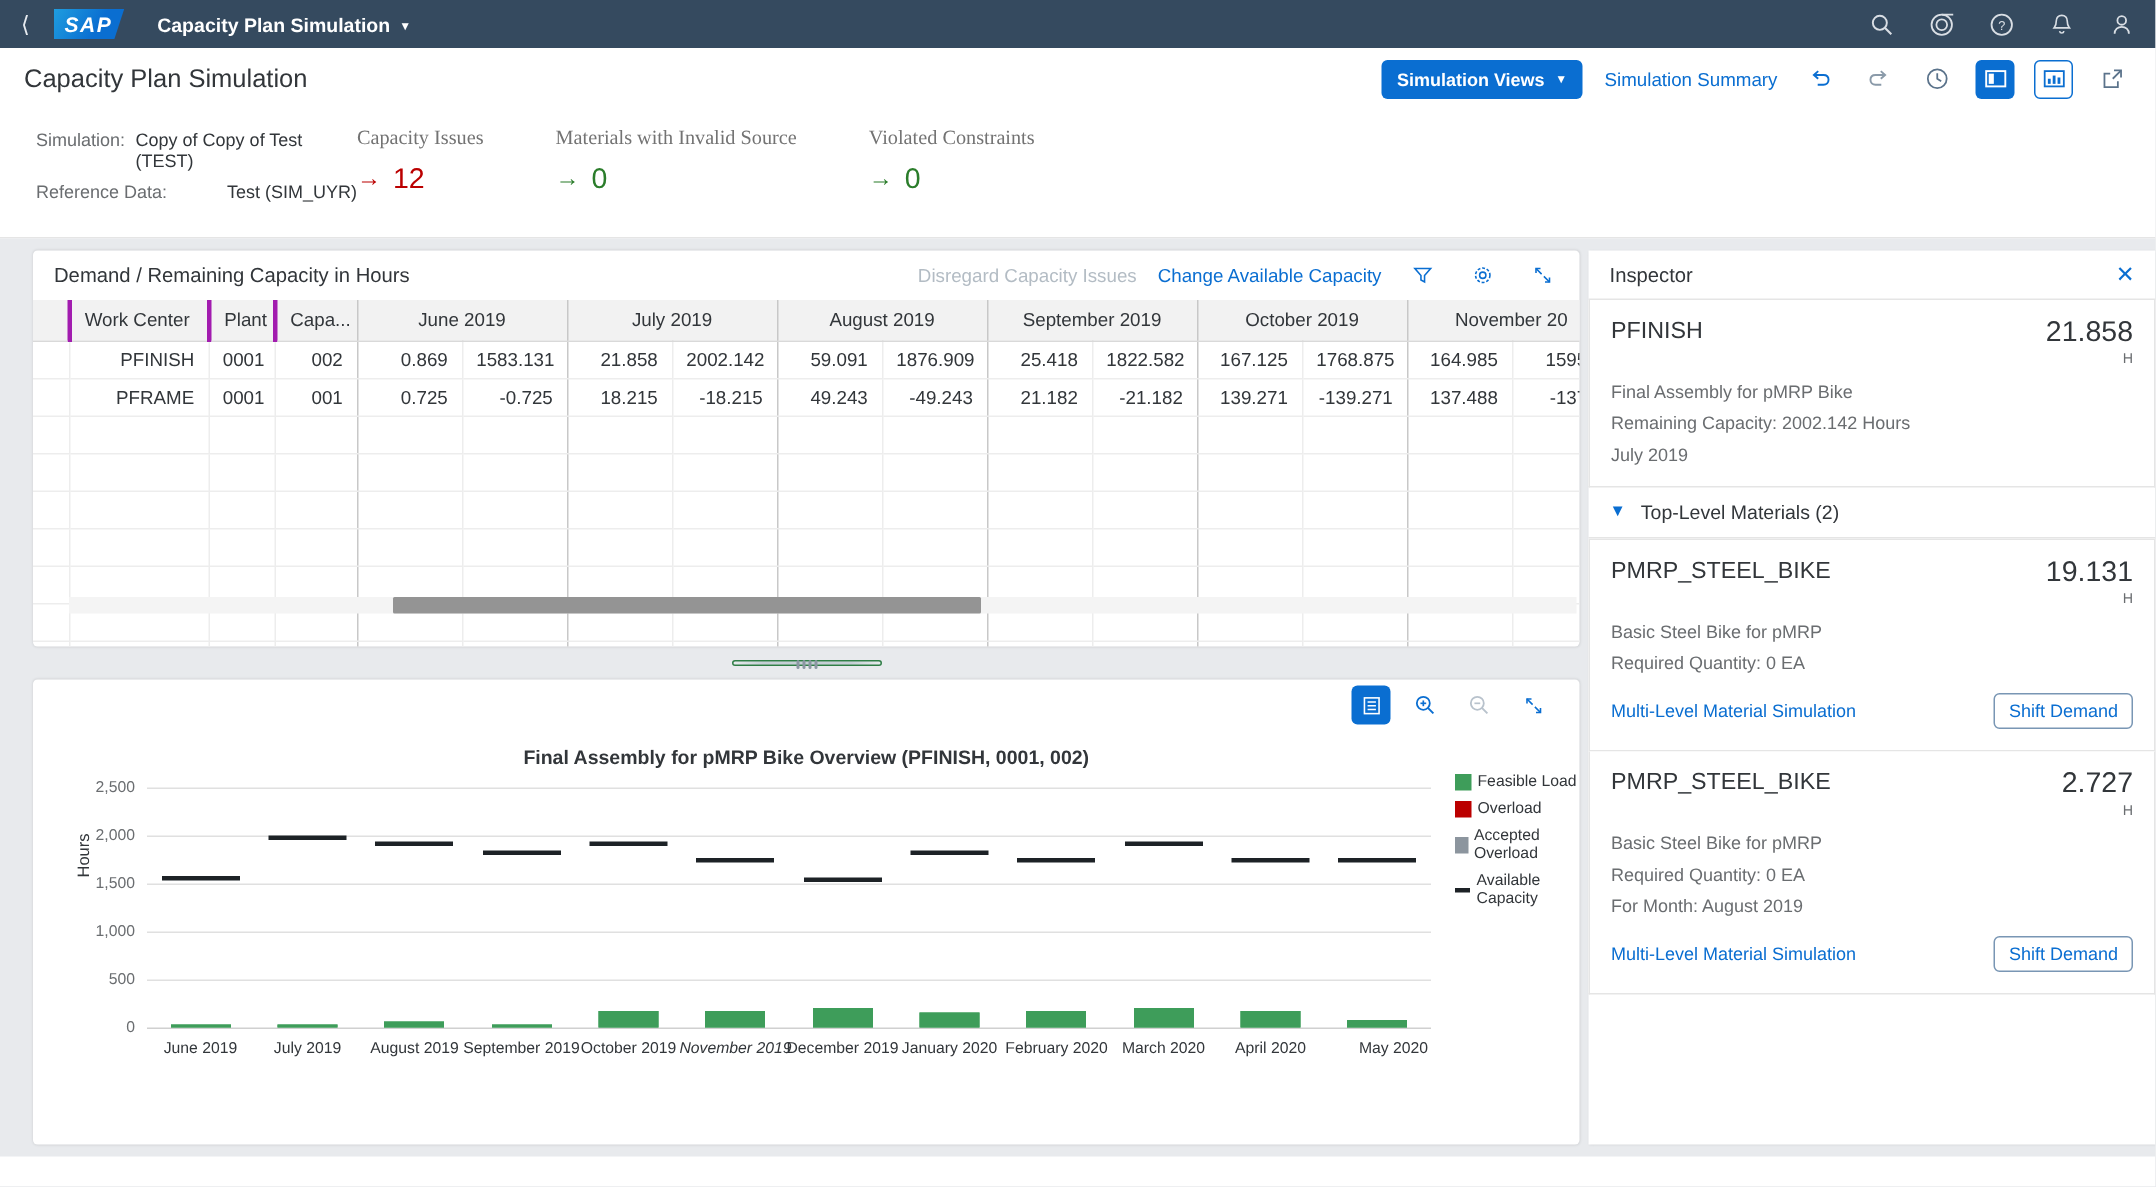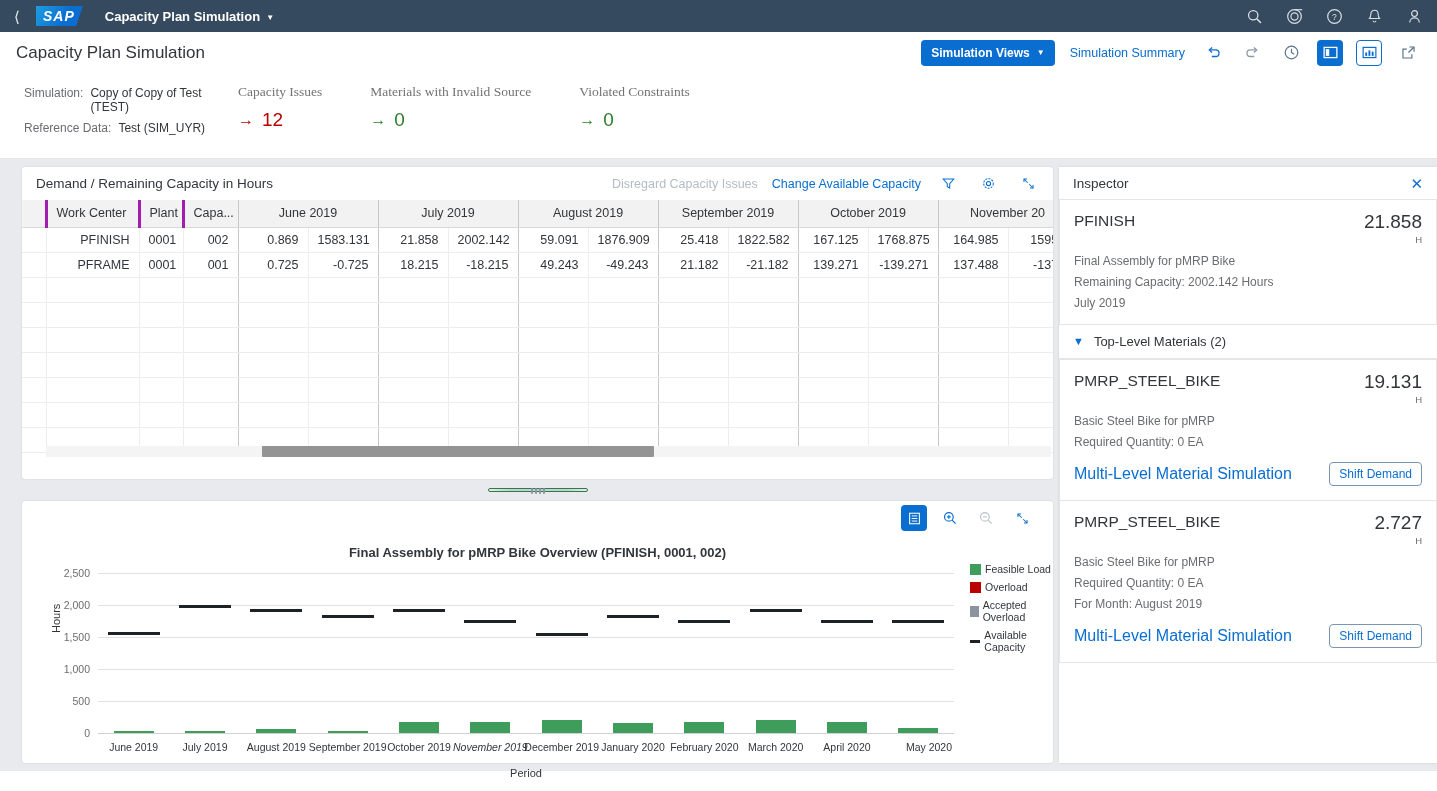--- a/index.html
+++ b/index.html
@@ -60,7 +60,7 @@
     background:#fff; border-bottom:1px solid #e5e5e5; gap:0;
   }
   .kpi-sim { width:214px; padding-top:2px; }
-  .kpi-sim .row { display:flex; font-size:12px; margin-bottom:7px; color:#32363a; }
+  .kpi-sim .row { display:flex; font-size:12px; margin-bottom:7px; color:#32363a;justify-content:space-between; }
   .kpi-sim .lbl { color:#6a6d70; margin-right:7px; }
   .kpi { width:auto; margin-right:48px; }
   .kpi-title { font-size:13.5px; color:#737373; margin-bottom:9px; white-space:nowrap;font-family:Liberation Serif, serif; }

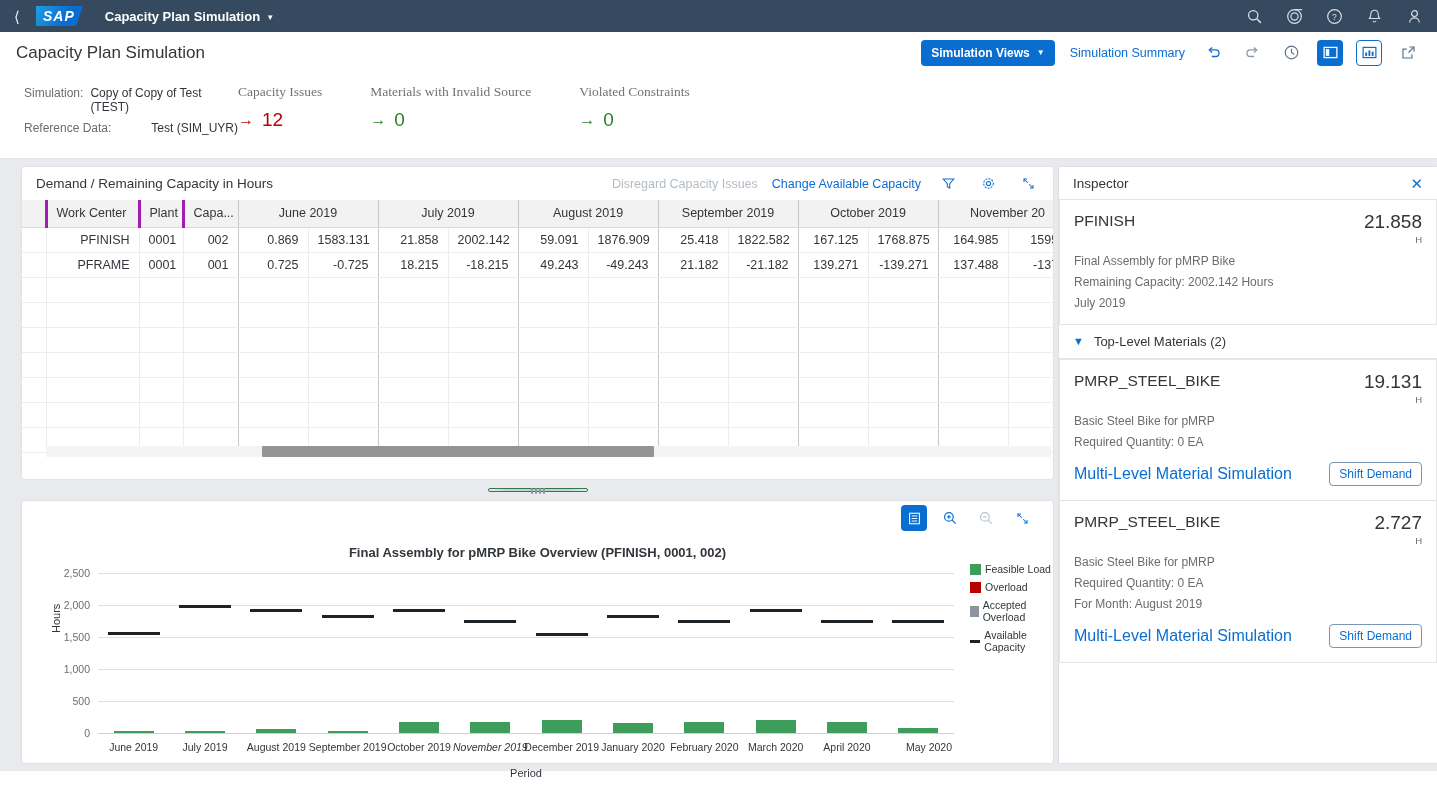--- a/index.html
+++ b/index.html
@@ -74,7 +74,7 @@
   .card { background:#fff; border-radius:3px; box-shadow:0 0 2px rgba(0,0,0,.12); }
 
   
-  .tbl-card { height:312px; display:flex; flex-direction:column; position:relative; }
+  .tbl-card { height:264px; display:flex; flex-direction:column; position:relative; }
   .tbl-toolbar {
     height:33px; display:flex; align-items:center; padding:0 12px 0 14px; gap:0;
   }

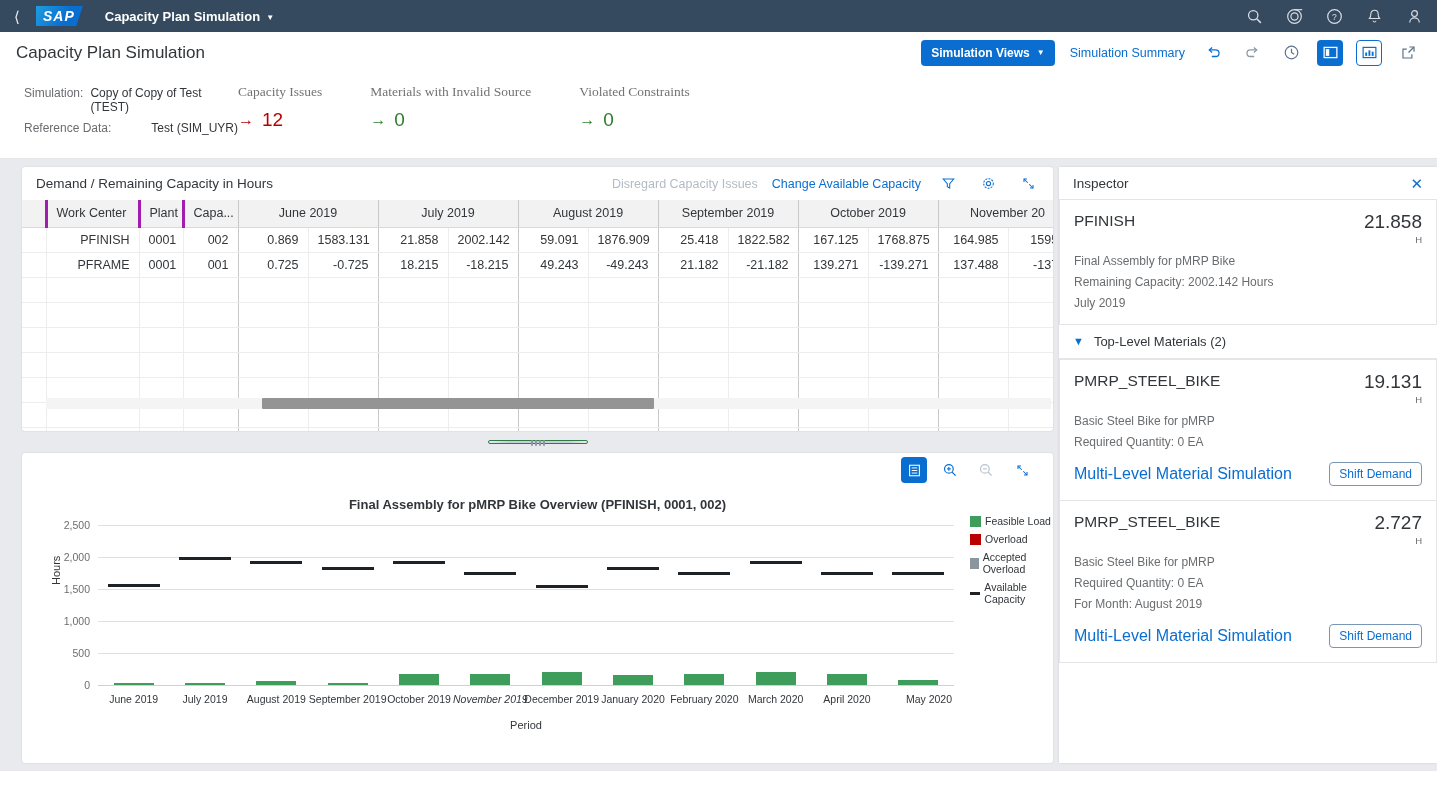--- a/index.html
+++ b/index.html
@@ -147,7 +147,7 @@
   .ic-unit { font-size:9.5px; color:#6a6d70; margin-top:2px; }
   .ic-line { font-size:12px; color:#6a6d70; margin-top:9px; }
   .ic-foot { display:flex; align-items:center; margin-top:13px; }
-  .ic-link { color:#0a6ed1; font-size:16px; cursor:pointer; }
+  .ic-link { color:#0a6ed1; font-size:12px; cursor:pointer; }
   .btn-ghost {
     margin-left:auto; border:1px solid #7996b4; color:#0a6ed1; background:#fff;
     border-radius:4px; font-size:12px; padding:4px 9px; cursor:pointer; font-family:inherit;

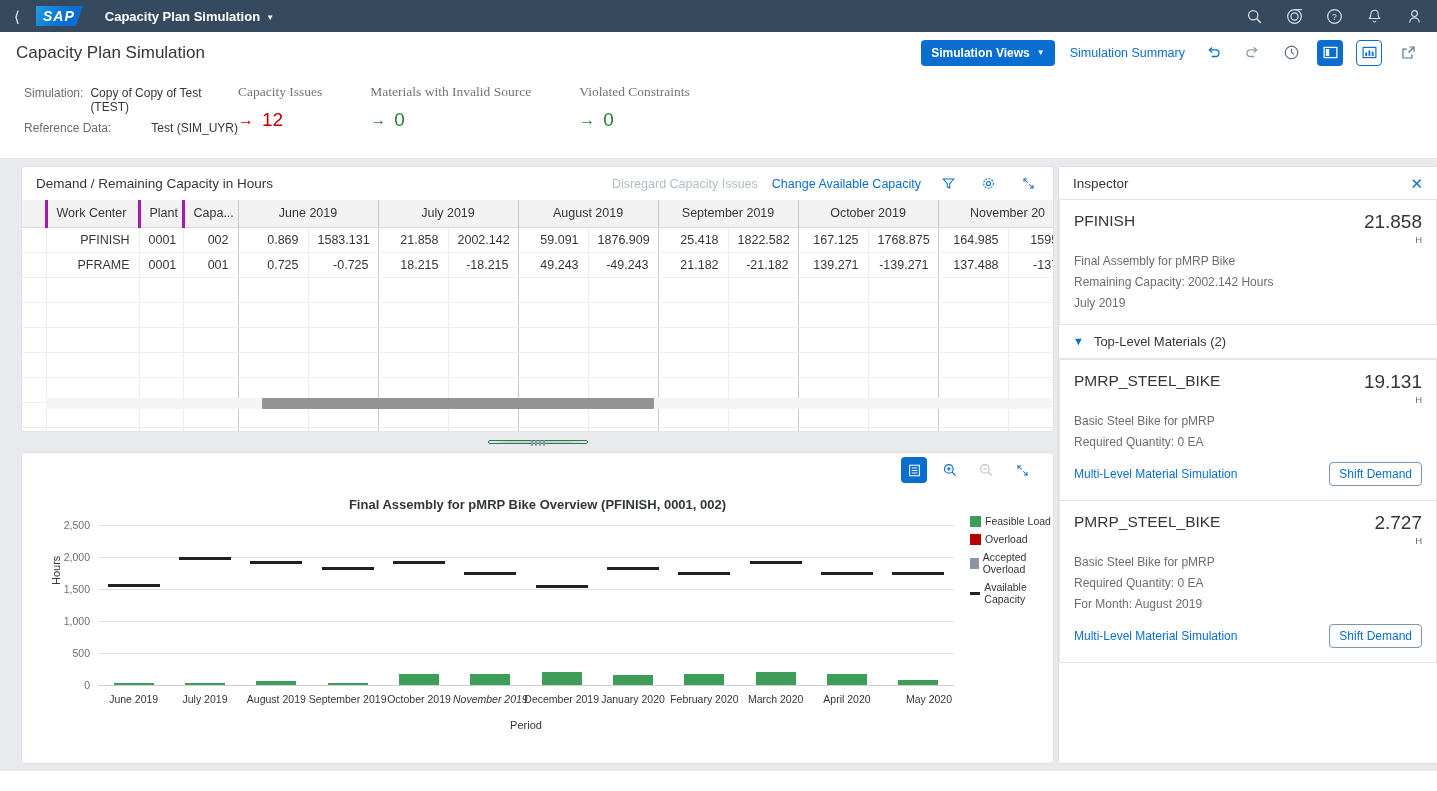--- a/index.html
+++ b/index.html
@@ -616,7 +616,6 @@
               <div class="xlabel" style="left: 749px;">April 2020</div>
               <div class="xlabel" style="left: 831px;">May 2020</div>
             </div>
-          <div class="axis-x-title">Period</div>
           <div class="axis-y-title">Hours</div>
 
           <div class="legend" id="legend">

